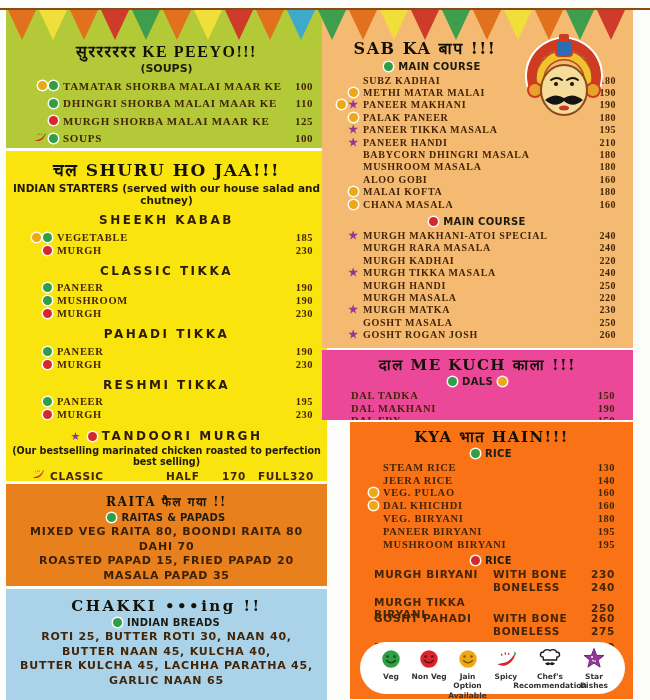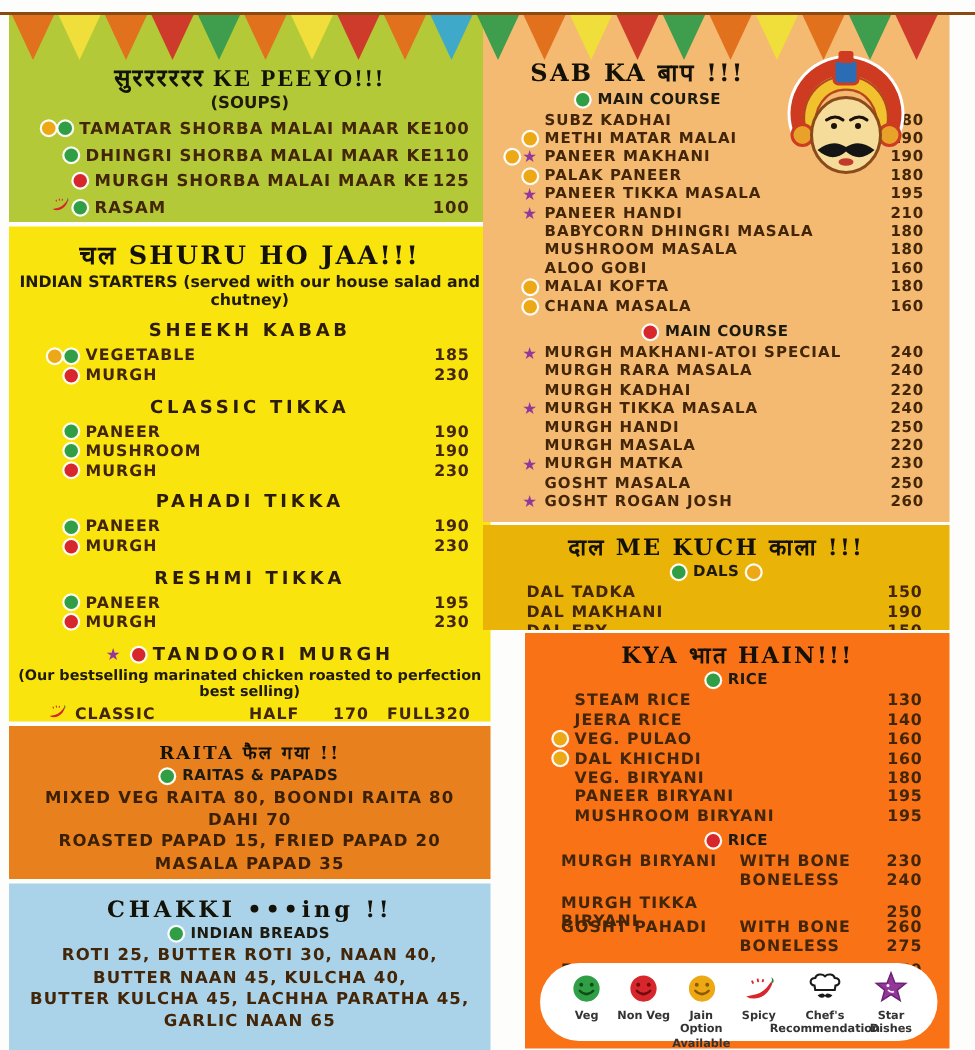--- a/index.html
+++ b/index.html
@@ -43,7 +43,7 @@
   .sec-main .badge{padding-right:90px;}
 
   
-  .items{padding:2px 14px 0 12px;}
+  .items{padding:2px 14px 0 12px;font-family:Liberation Serif, serif;}
   .mrow{display:flex;align-items:center;font-weight:bold;color:#432507;}
   .micons{display:flex;justify-content:flex-end;align-items:center;gap:2px;padding-right:5px;}
   .mname{flex:1;white-space:nowrap;letter-spacing:.7px;}

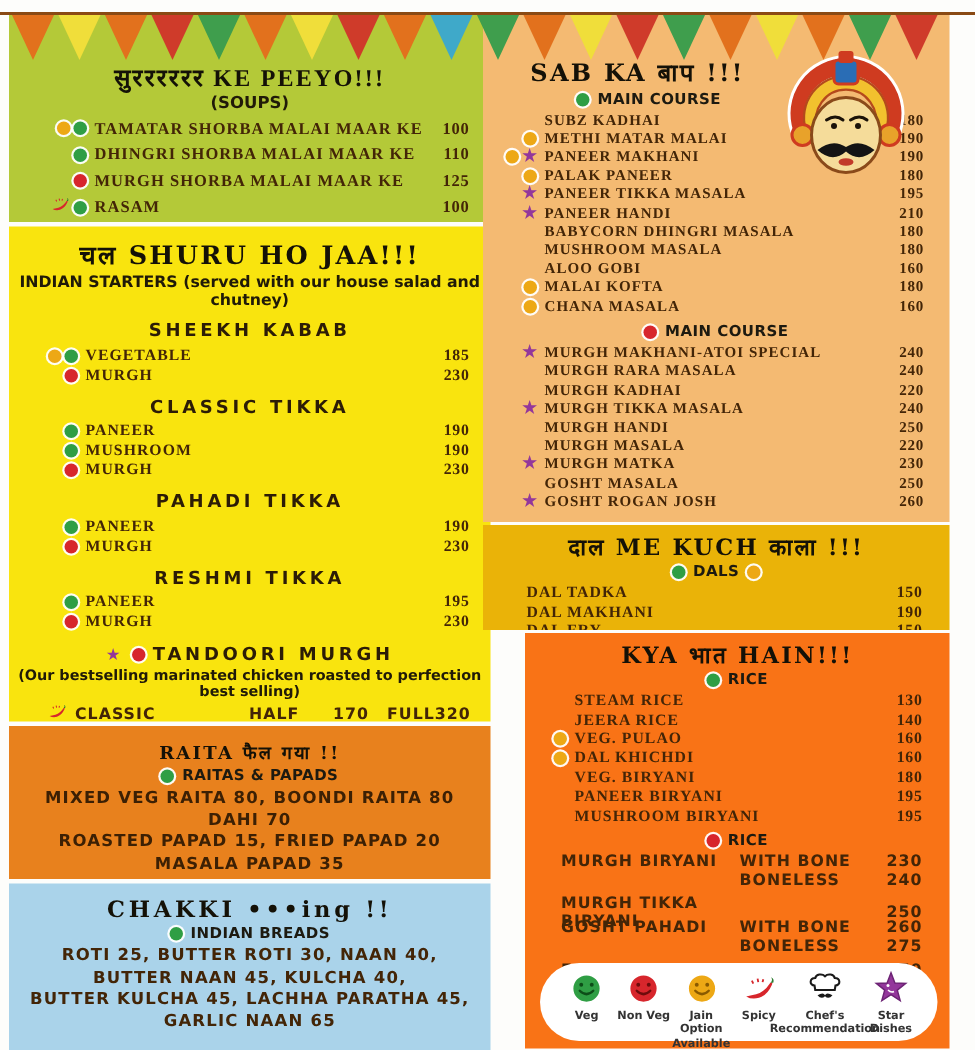--- a/index.html
+++ b/index.html
@@ -154,7 +154,7 @@
                 </svg></span>
               <span class="dot veg"></span>
             </span>
-            <span class="mname">RASAM</span>
+            <span class="mname">SOUPS</span>
             <span class="mprice">100</span>
           </div>
         </div>

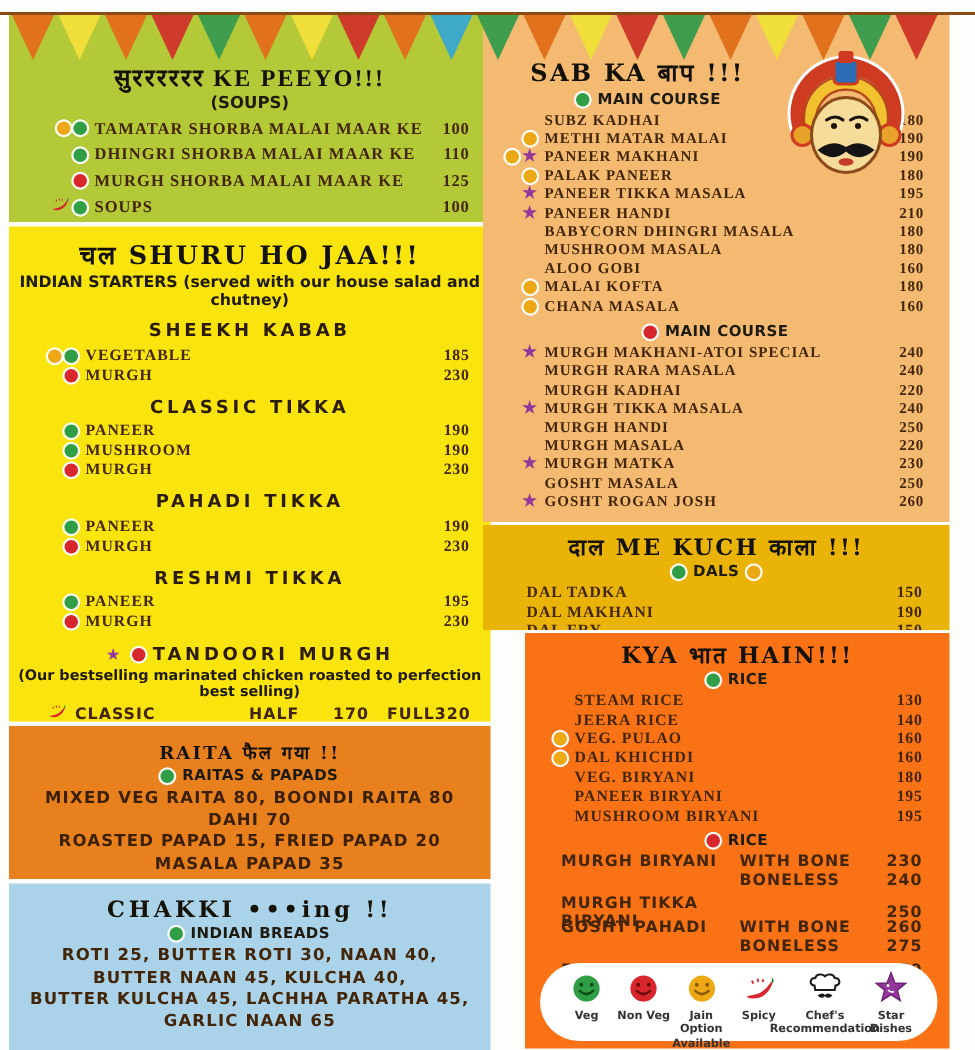--- a/index.html
+++ b/index.html
@@ -20,7 +20,7 @@
   .sec-raitas  {height:102px;background:#e8811d;}
   .sec-breads  {height:112px;background:#aad3ea;}
   .sec-main    {height:340px;background:#f4ba72;}
-  .sec-dals    {height:70px; background:#eab308;}
+  .sec-dals    {height:70px; background:#ec4899;}
   .sec-rice    {height:277px;background:#f97316;margin-left:28px;}
 
   

